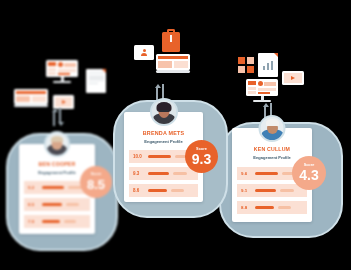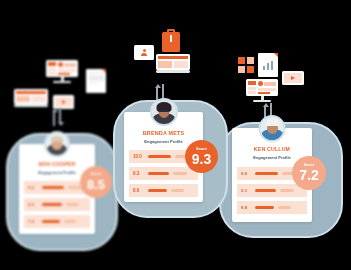--- a/index.html
+++ b/index.html
@@ -362,7 +362,7 @@
 
     <div class="score faded" style="left:292px; top:156px; width:34px; height:34px;">
       <span class="lbl" style="font-size:3.8px;">Score</span>
-      <span class="num" style="font-size:14px; margin-top:1px;">7.2</span>
+      <span class="num" style="font-size:14px; margin-top:1px;">4.3</span>
     </div>
   </div>
 

